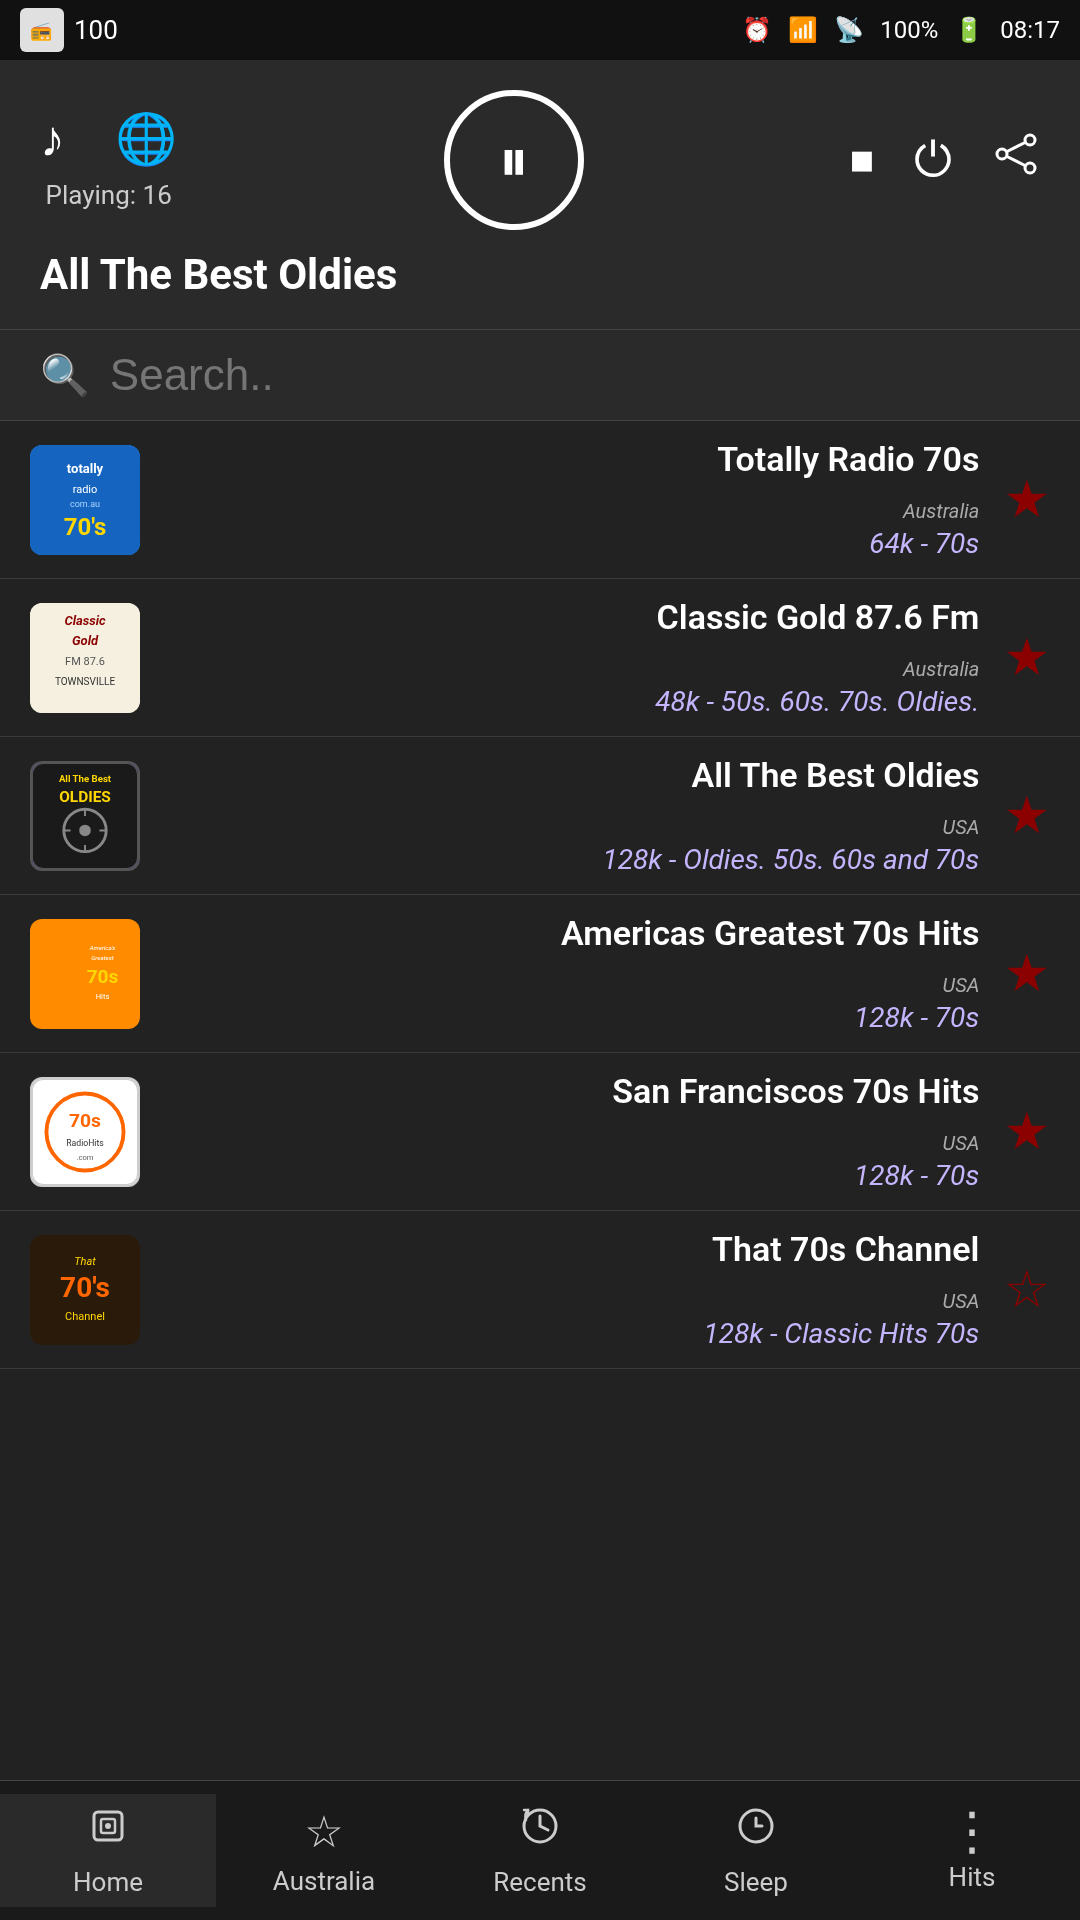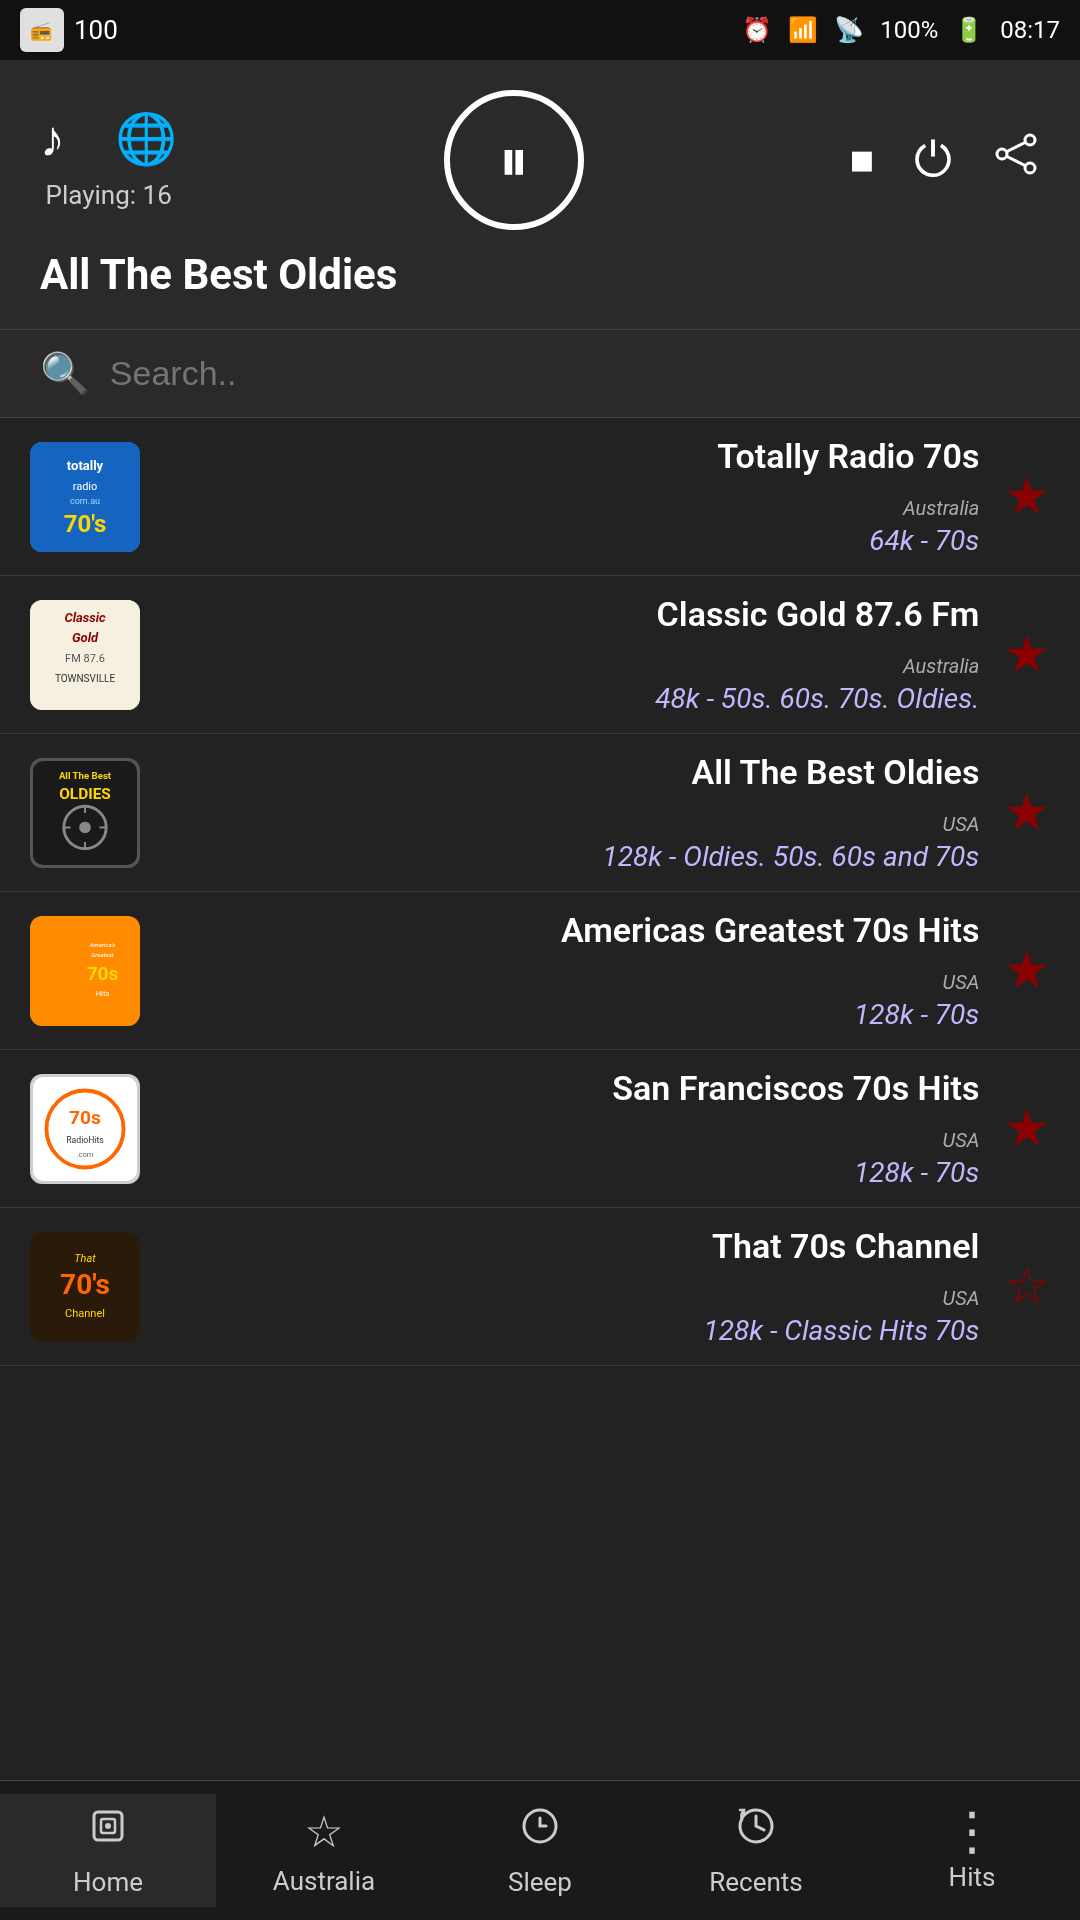--- a/index.html
+++ b/index.html
@@ -133,7 +133,7 @@
       border: none;
       outline: none;
       color: #aaa;
-      font-size: 34px;
+      font-size: 44px;
       flex: 1;
     }
 

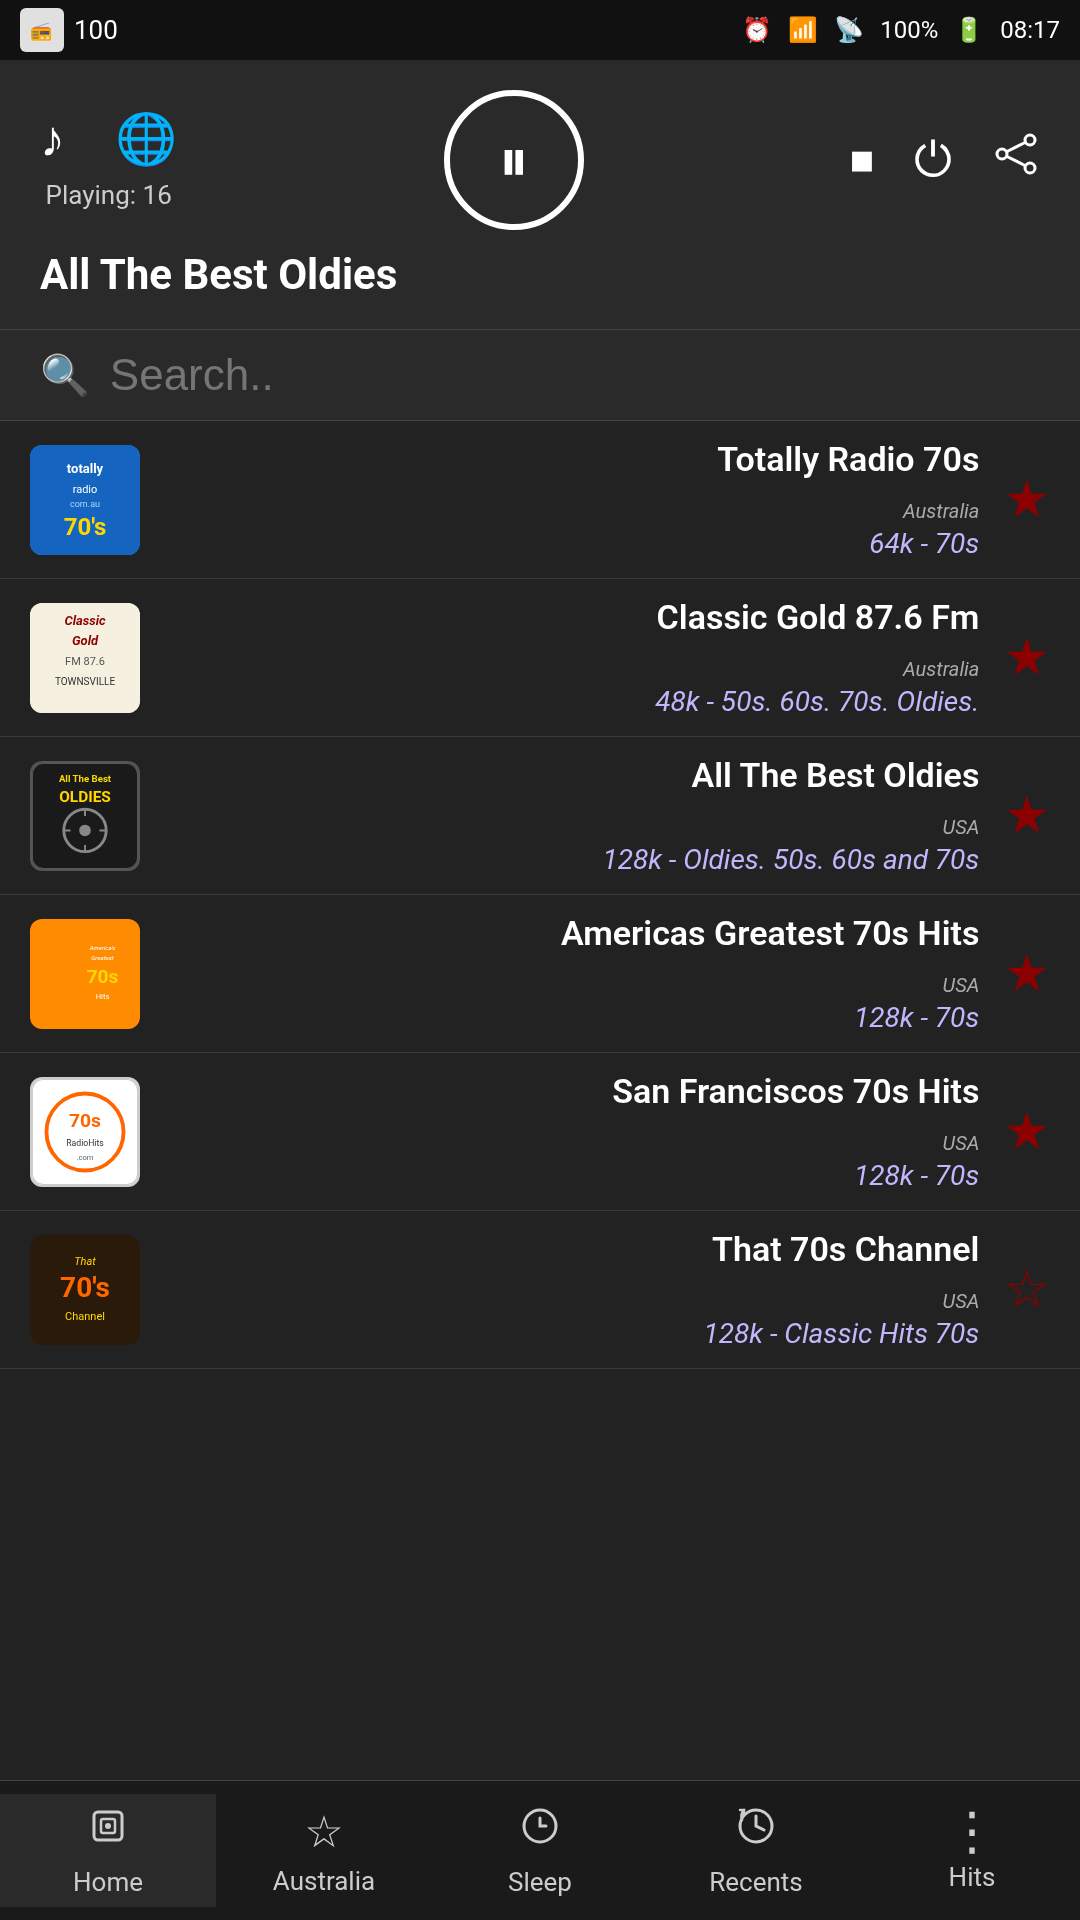--- a/index.html
+++ b/index.html
@@ -424,22 +424,22 @@
     <span class="nav-icon">
       <svg width="44" height="44" viewBox="0 0 44 44" fill="none">
         <circle cx="22" cy="22" r="16" stroke="#ccc" stroke-width="3"></circle>
-        <polyline points="22,14 22,22 28,22" stroke="#ccc" stroke-width="3" stroke-linecap="round"></polyline>
+        <polyline points="22,12 22,22 30,26" stroke="#ccc" stroke-width="3" stroke-linecap="round"></polyline>
+        <path d="M8 16 Q6 10 10 6" stroke="#ccc" stroke-width="2.5" fill="none" stroke-linecap="round"></path>
+        <polyline points="6,6 10,6 10,10" stroke="#ccc" stroke-width="2.5" fill="none" stroke-linecap="round"></polyline>
       </svg>
     </span>
-    <span class="nav-label">Sleep</span>
+    <span class="nav-label">Recents</span>
   </div>
 
   <div class="nav-item">
     <span class="nav-icon">
       <svg width="44" height="44" viewBox="0 0 44 44" fill="none">
         <circle cx="22" cy="22" r="16" stroke="#ccc" stroke-width="3"></circle>
-        <polyline points="22,12 22,22 30,26" stroke="#ccc" stroke-width="3" stroke-linecap="round"></polyline>
-        <path d="M8 16 Q6 10 10 6" stroke="#ccc" stroke-width="2.5" fill="none" stroke-linecap="round"></path>
-        <polyline points="6,6 10,6 10,10" stroke="#ccc" stroke-width="2.5" fill="none" stroke-linecap="round"></polyline>
+        <polyline points="22,14 22,22 28,22" stroke="#ccc" stroke-width="3" stroke-linecap="round"></polyline>
       </svg>
     </span>
-    <span class="nav-label">Recents</span>
+    <span class="nav-label">Sleep</span>
   </div>
 
   <div class="nav-item">

